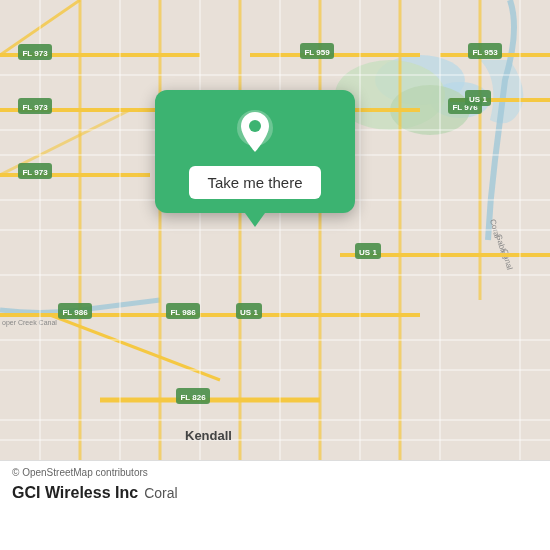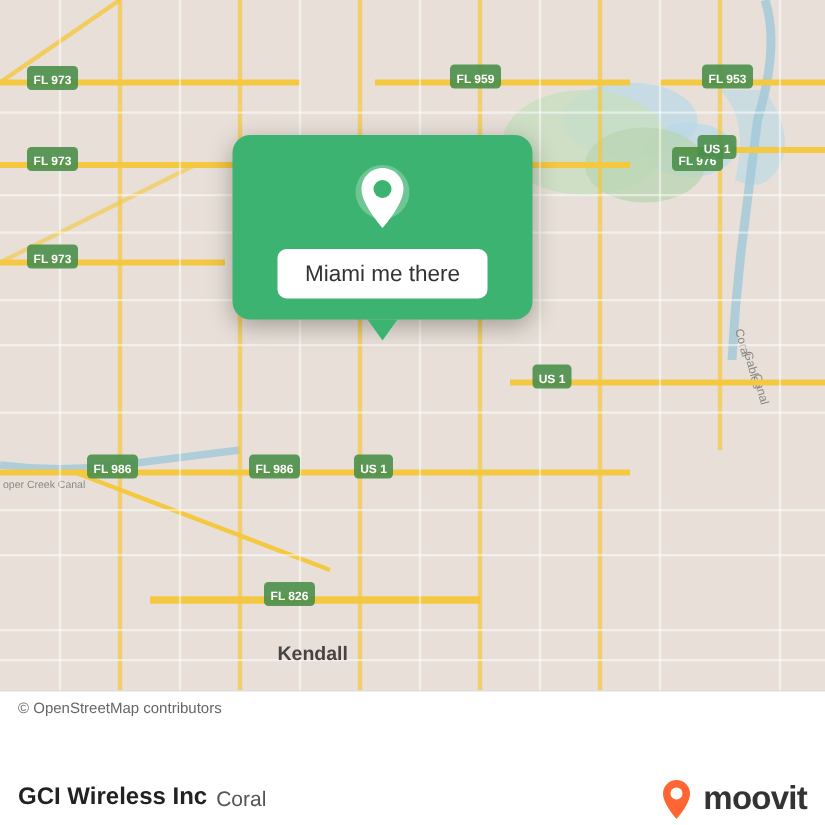--- a/index.html
+++ b/index.html
@@ -246,7 +246,7 @@
       <path d="M24 4C16.27 4 10 10.27 10 18c0 10.5 14 26 14 26s14-15.5 14-26c0-7.73-6.27-14-14-14z" fill="white"></path>
       <circle cx="24" cy="18" r="6" fill="#3cb371"></circle>
     </svg>
-    <button id="take-me-there-btn">Miami me there</button>
+    <button id="take-me-there-btn">Take me there</button>
   </div>
 </div>
 

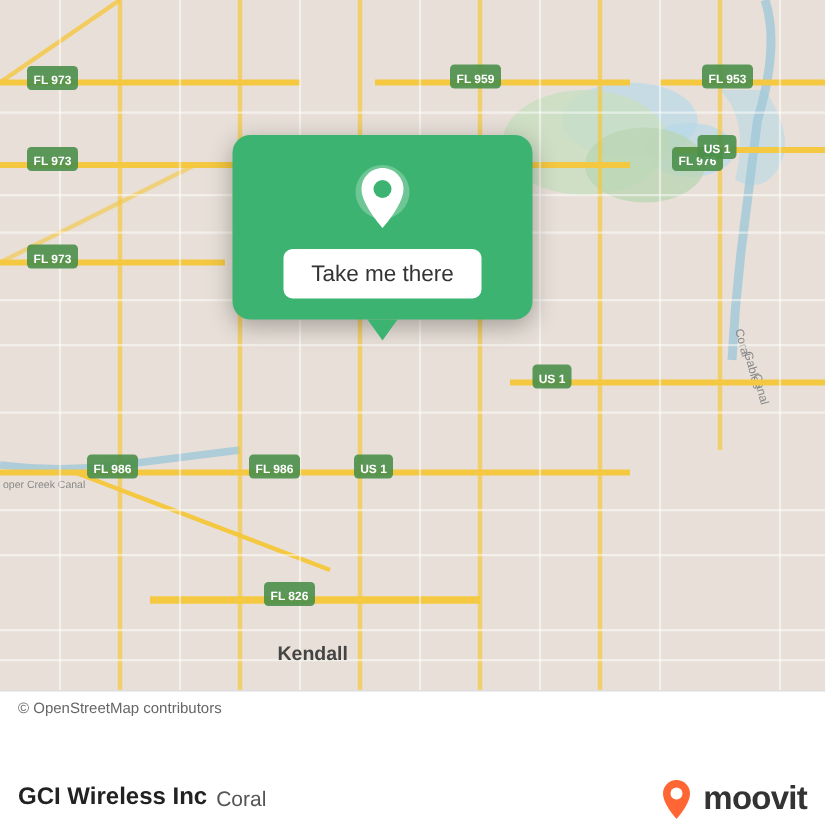--- a/index.html
+++ b/index.html
@@ -79,7 +79,7 @@
       border-top: 1px solid #ddd;
       display: flex;
       flex-direction: column;
-      justify-content: space-between;
+      justify-content: flex-start;
       padding: 6px 12px 4px 12px;
     }
 

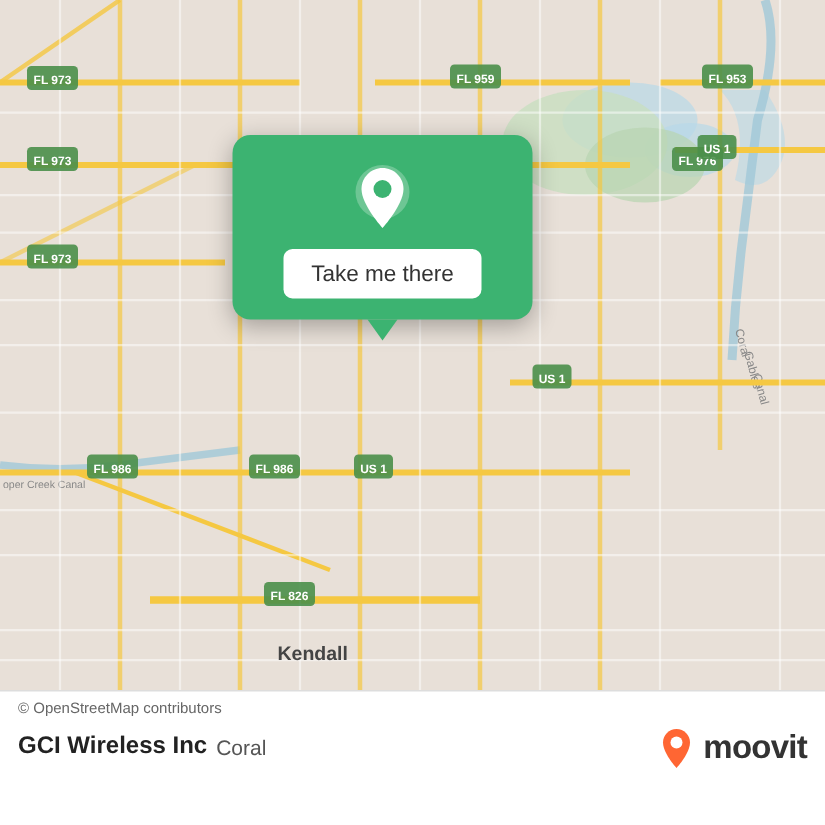--- a/index.html
+++ b/index.html
@@ -255,13 +255,6 @@
   <div id="location-row">
     <span id="location-name">GCI Wireless Inc</span>
     <span id="location-city">Coral</span>
-    <div id="moovit-logo">
-      <svg id="moovit-pin" viewBox="0 0 28 28" xmlns="http://www.w3.org/2000/svg">
-        <path d="M14 2C9.03 2 5 6.03 5 11c0 7.25 9 17 9 17s9-9.75 9-17c0-4.97-4.03-9-9-9z" fill="#ff6633"></path>
-        <circle cx="14" cy="11" r="4" fill="white"></circle>
-      </svg>
-      <span id="moovit-text">moovit</span>
-    </div>
   </div>
 </div>
 

